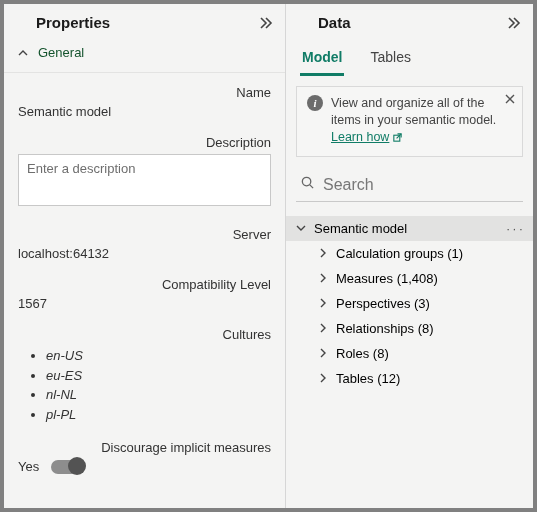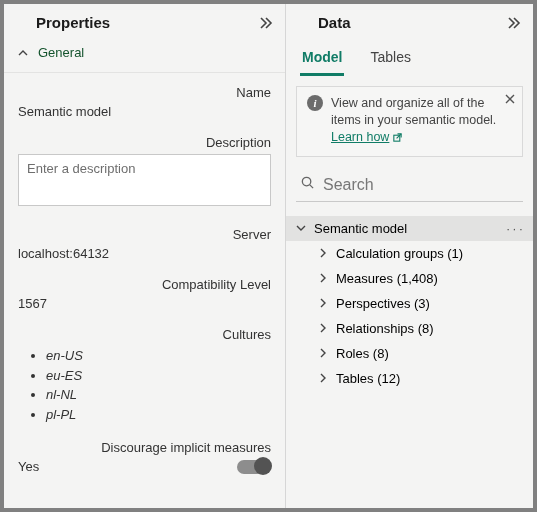--- a/index.html
+++ b/index.html
@@ -78,7 +78,7 @@
     font-style: italic;
   }
   ul.cultures li { font-size: 13px; line-height: 1.5; }
-  .toggle-row { display: flex; align-items: center; gap: 12px; justify-content: space-between; }
+  .toggle-row { display: flex; align-items: center; gap: 12px; }
   .toggle {
     width: 34px; height: 14px;
     background: #8d8d8d;

